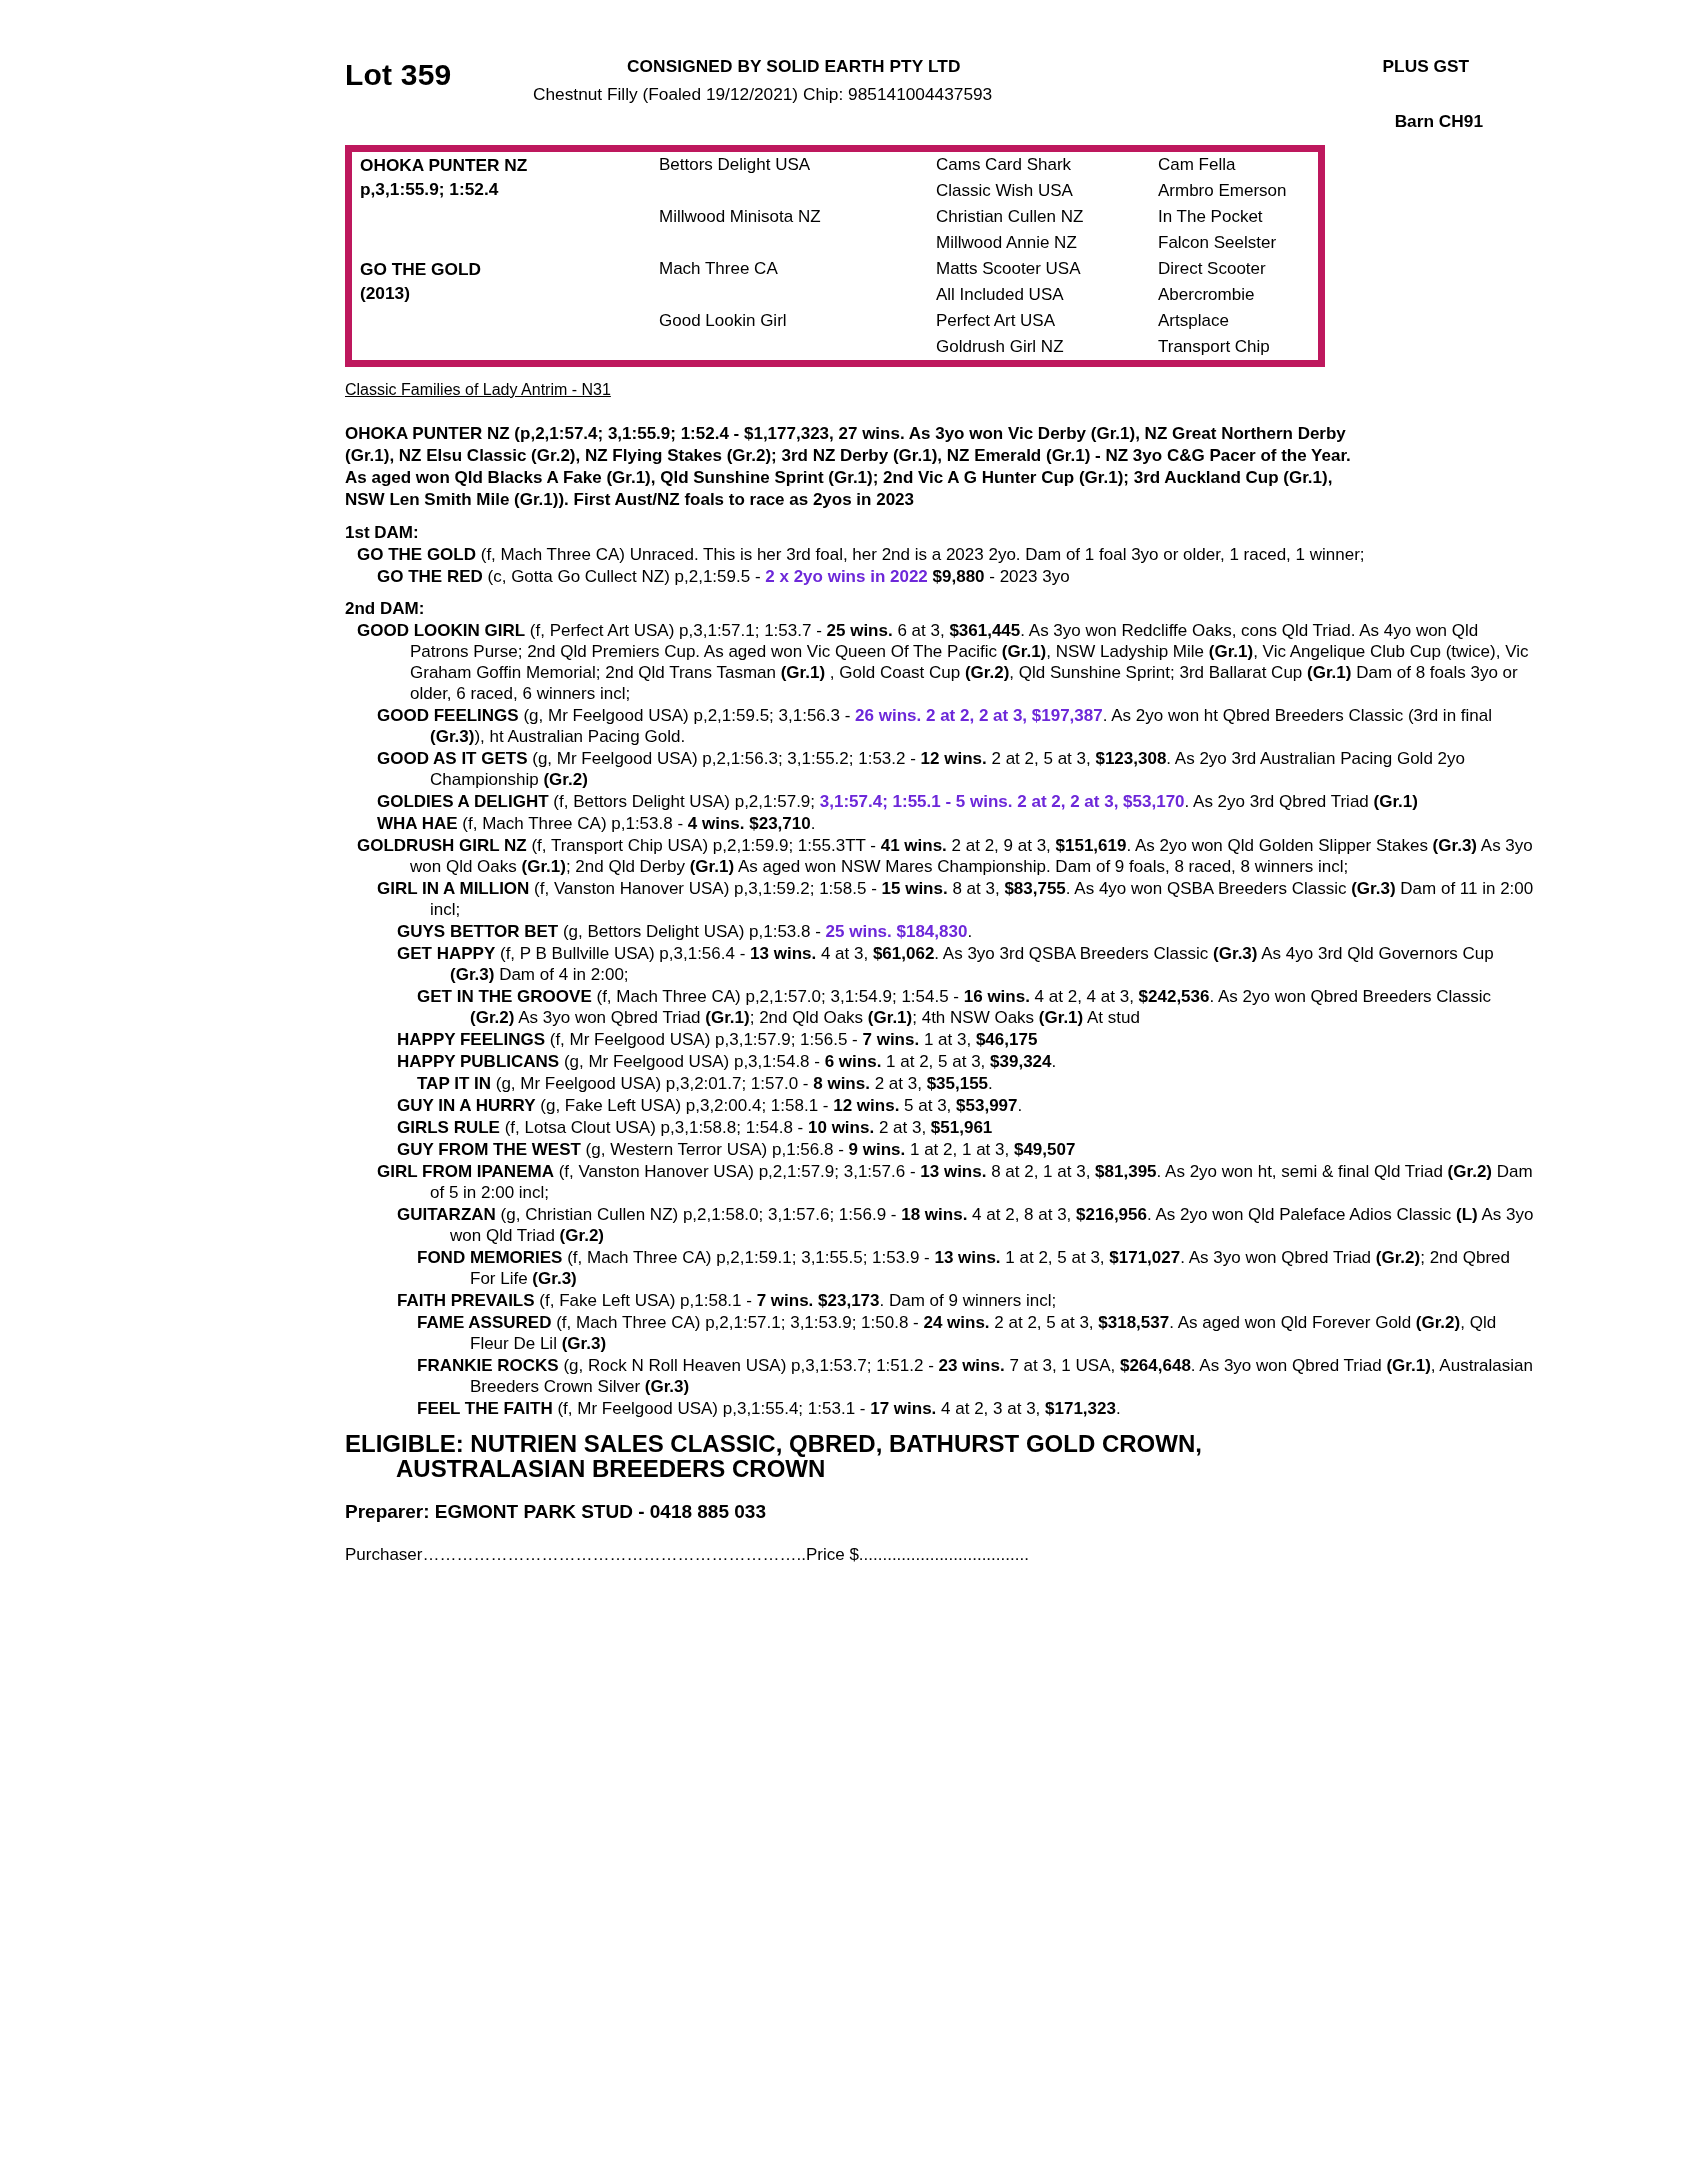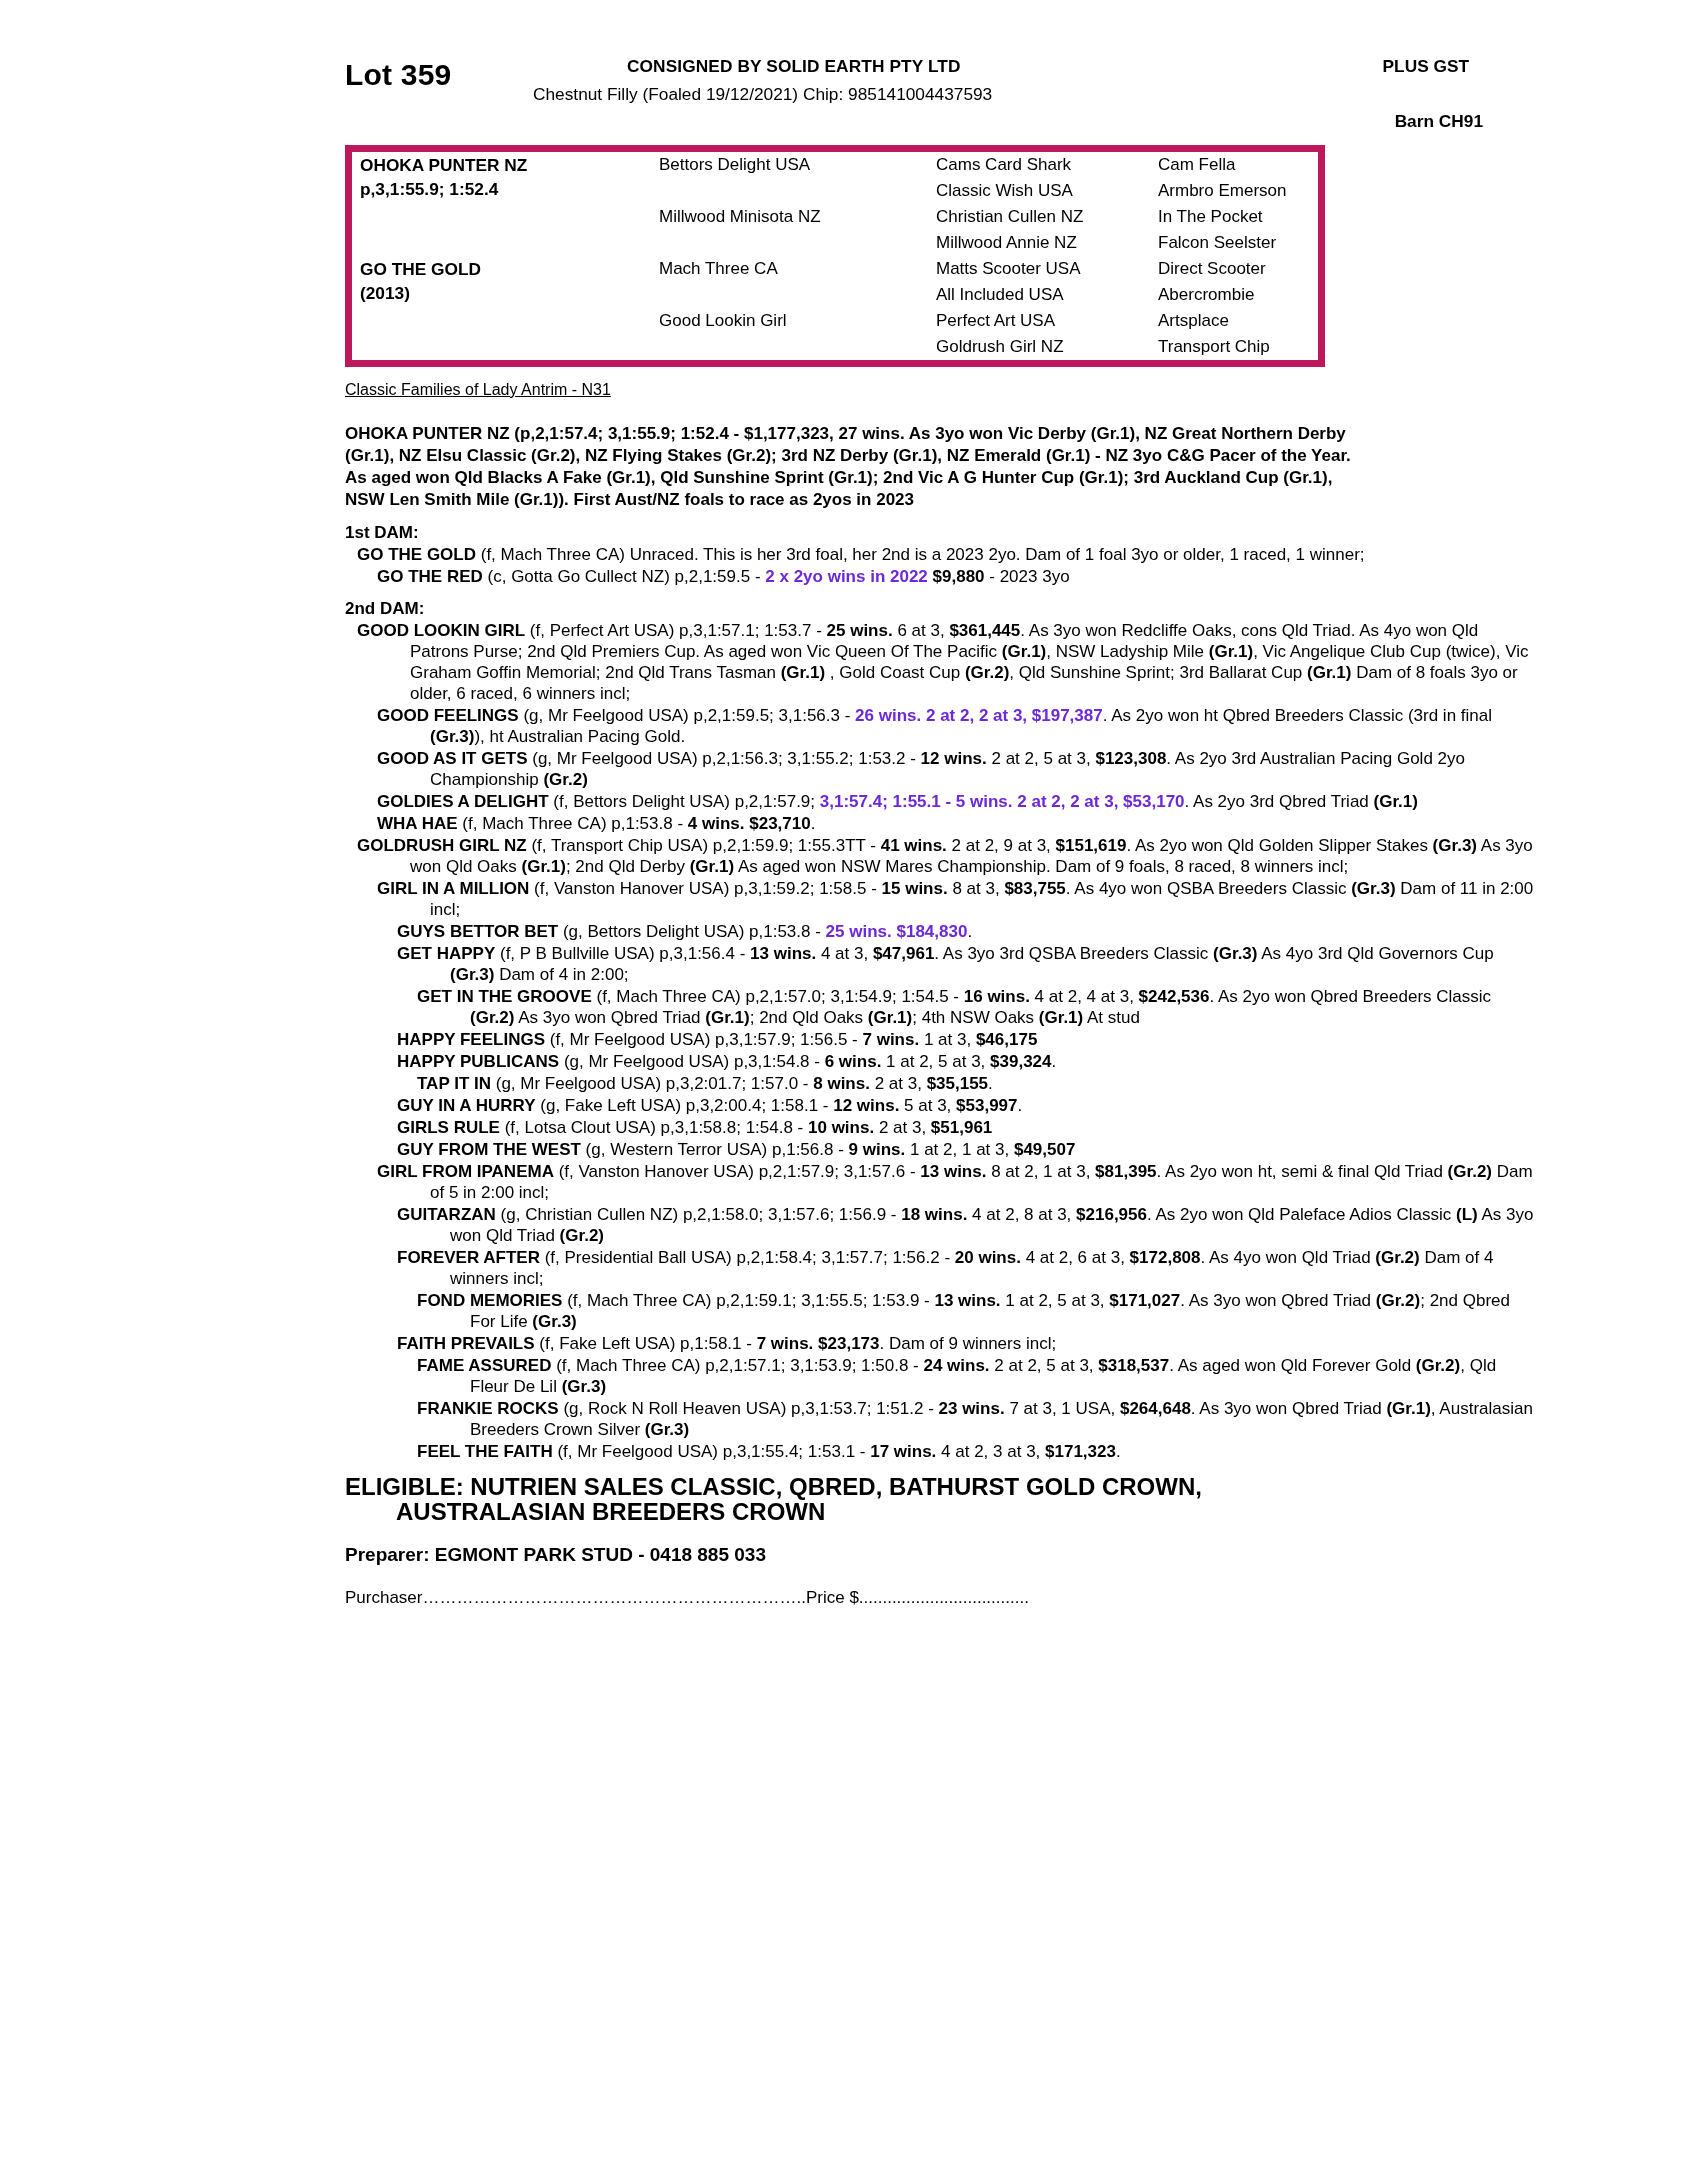--- a/index.html
+++ b/index.html
@@ -225,7 +225,7 @@
       <div class="entry lvl0"><span class="hang"><b>GOLDRUSH GIRL NZ</b></span><span> (f, Transport Chip USA) p,2,1:59.9; 1:55.3TT - <b>41 wins.</b> 2 at 2, 9 at 3, <b>$151,619</b>. As 2yo won Qld Golden Slipper Stakes <b>(Gr.3)</b> As 3yo won Qld Oaks <b>(Gr.1)</b>; 2nd Qld Derby <b>(Gr.1)</b> As aged won NSW Mares Championship. Dam of 9 foals, 8 raced, 8 winners incl;</span></div>
       <div class="entry lvl1"><span class="hang"><b>GIRL IN A MILLION</b></span><span> (f, Vanston Hanover USA) p,3,1:59.2; 1:58.5 - <b>15 wins.</b> 8 at 3, <b>$83,755</b>. As 4yo won QSBA Breeders Classic <b>(Gr.3)</b> Dam of 11 in 2:00 incl;</span></div>
       <div class="entry lvl2"><span class="hang"><b>GUYS BETTOR BET</b></span><span> (g, Bettors Delight USA) p,1:53.8 - </span><span class="red">25 wins. $184,830</span><span>.</span></div>
-      <div class="entry lvl2"><span class="hang"><b>GET HAPPY</b></span><span> (f, P B Bullville USA) p,3,1:56.4 - <b>13 wins.</b> 4 at 3, <b>$47,961</b>. As 3yo 3rd QSBA Breeders Classic <b>(Gr.3)</b> As 4yo 3rd Qld Governors Cup <b>(Gr.3)</b> Dam of 4 in 2:00;</span></div>
+      <div class="entry lvl2"><span class="hang"><b>GET HAPPY</b></span><span> (f, P B Bullville USA) p,3,1:56.4 - <b>13 wins.</b> 4 at 3, <b>$61,062</b>. As 3yo 3rd QSBA Breeders Classic <b>(Gr.3)</b> As 4yo 3rd Qld Governors Cup <b>(Gr.3)</b> Dam of 4 in 2:00;</span></div>
       <div class="entry lvl3"><span class="hang"><b>GET IN THE GROOVE</b></span><span> (f, Mach Three CA) p,2,1:57.0; 3,1:54.9; 1:54.5 - <b>16 wins.</b> 4 at 2, 4 at 3, <b>$242,536</b>. As 2yo won Qbred Breeders Classic <b>(Gr.2)</b> As 3yo won Qbred Triad <b>(Gr.1)</b>; 2nd Qld Oaks <b>(Gr.1)</b>; 4th NSW Oaks <b>(Gr.1)</b> At stud</span></div>
       <div class="entry lvl2"><span class="hang"><b>HAPPY FEELINGS</b></span><span> (f, Mr Feelgood USA) p,3,1:57.9; 1:56.5 - <b>7 wins.</b> 1 at 3, <b>$46,175</b></span></div>
       <div class="entry lvl2"><span class="hang"><b>HAPPY PUBLICANS</b></span><span> (g, Mr Feelgood USA) p,3,1:54.8 - <b>6 wins.</b> 1 at 2, 5 at 3, <b>$39,324</b>.</span></div>

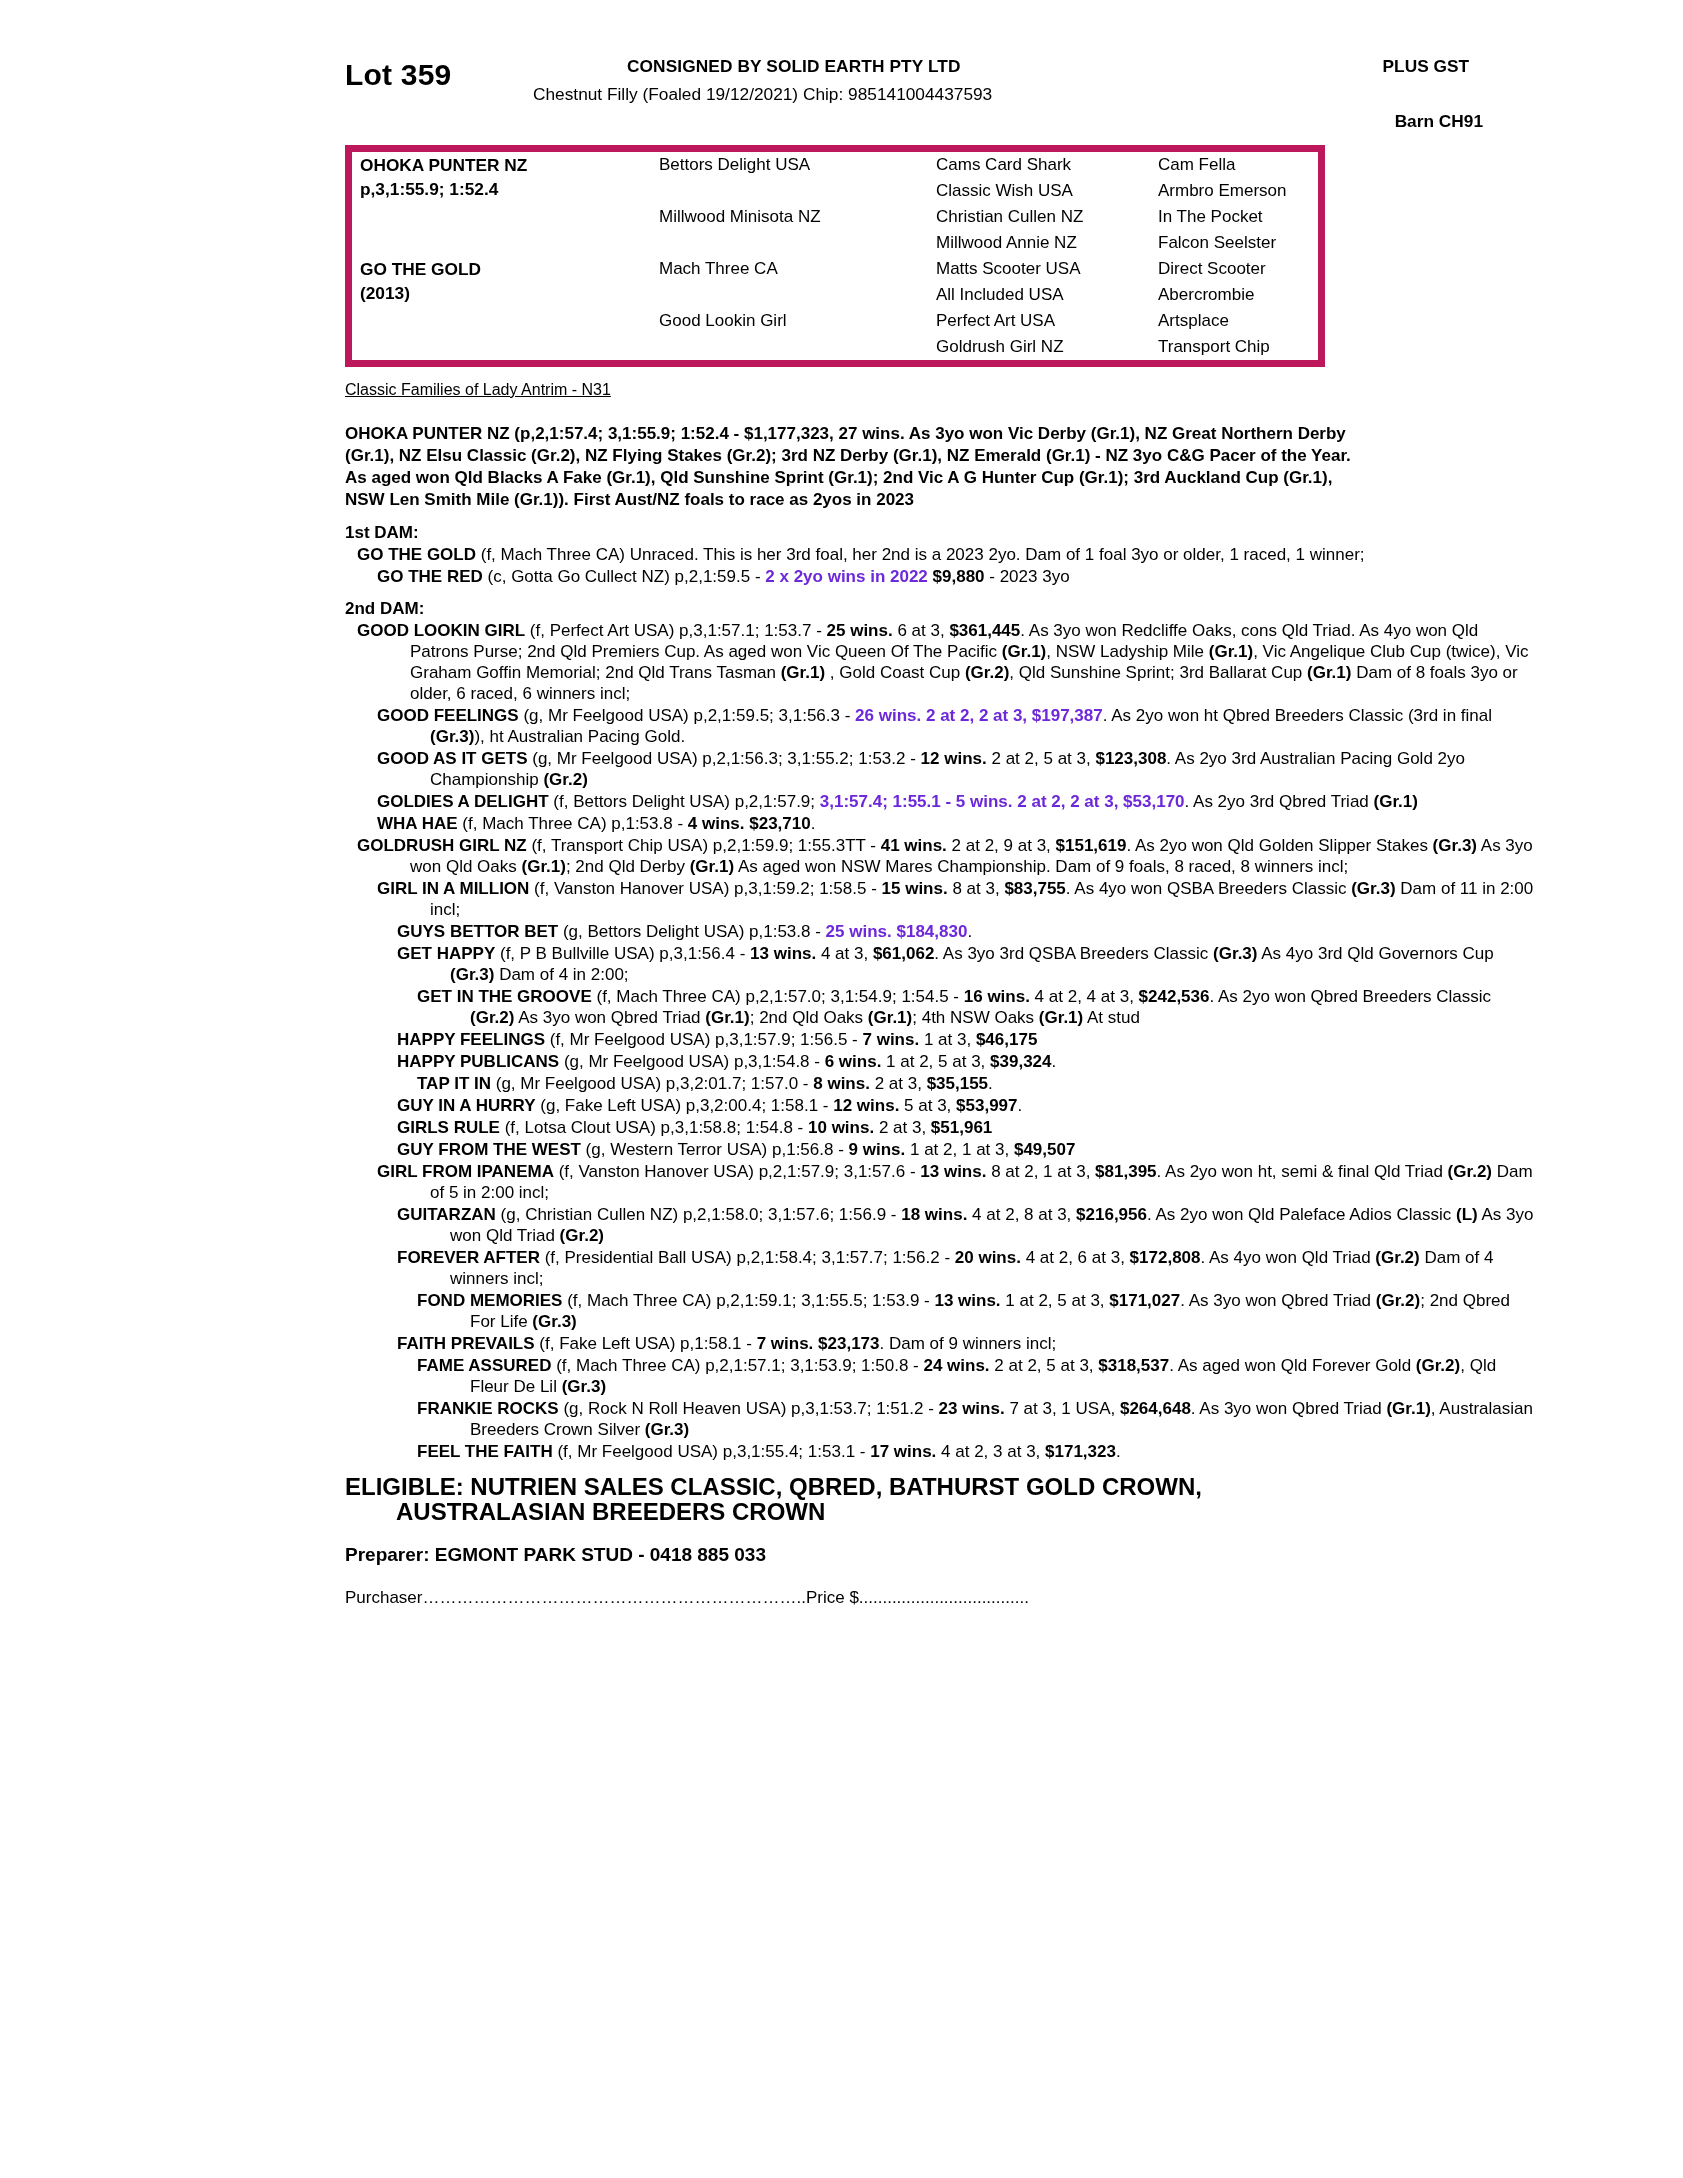--- a/index.html
+++ b/index.html
@@ -235,7 +235,6 @@
       <div class="entry lvl2"><span class="hang"><b>GUY FROM THE WEST</b></span><span> (g, Western Terror USA) p,1:56.8 - <b>9 wins.</b> 1 at 2, 1 at 3, <b>$49,507</b></span></div>
       <div class="entry lvl1"><span class="hang"><b>GIRL FROM IPANEMA</b></span><span> (f, Vanston Hanover USA) p,2,1:57.9; 3,1:57.6 - <b>13 wins.</b> 8 at 2, 1 at 3, <b>$81,395</b>. As 2yo won ht, semi &amp; final Qld Triad <b>(Gr.2)</b> Dam of 5 in 2:00 incl;</span></div>
       <div class="entry lvl2"><span class="hang"><b>GUITARZAN</b></span><span> (g, Christian Cullen NZ) p,2,1:58.0; 3,1:57.6; 1:56.9 - <b>18 wins.</b> 4 at 2, 8 at 3, <b>$216,956</b>. As 2yo won Qld Paleface Adios Classic <b>(L)</b> As 3yo won Qld Triad <b>(Gr.2)</b></span></div>
-      <div class="entry lvl2"><span class="hang"><b>FOREVER AFTER</b></span><span> (f, Presidential Ball USA) p,2,1:58.4; 3,1:57.7; 1:56.2 - <b>20 wins.</b> 4 at 2, 6 at 3, <b>$172,808</b>. As 4yo won Qld Triad <b>(Gr.2)</b> Dam of 4 winners incl;</span></div>
       <div class="entry lvl3"><span class="hang"><b>FOND MEMORIES</b></span><span> (f, Mach Three CA) p,2,1:59.1; 3,1:55.5; 1:53.9 - <b>13 wins.</b> 1 at 2, 5 at 3, <b>$171,027</b>. As 3yo won Qbred Triad <b>(Gr.2)</b>; 2nd Qbred For Life <b>(Gr.3)</b></span></div>
       <div class="entry lvl2"><span class="hang"><b>FAITH PREVAILS</b></span><span> (f, Fake Left USA) p,1:58.1 - <b>7 wins.</b> <b>$23,173</b>. Dam of 9 winners incl;</span></div>
       <div class="entry lvl3"><span class="hang"><b>FAME ASSURED</b></span><span> (f, Mach Three CA) p,2,1:57.1; 3,1:53.9; 1:50.8 - <b>24 wins.</b> 2 at 2, 5 at 3, <b>$318,537</b>. As aged won Qld Forever Gold <b>(Gr.2)</b>, Qld Fleur De Lil <b>(Gr.3)</b></span></div>

